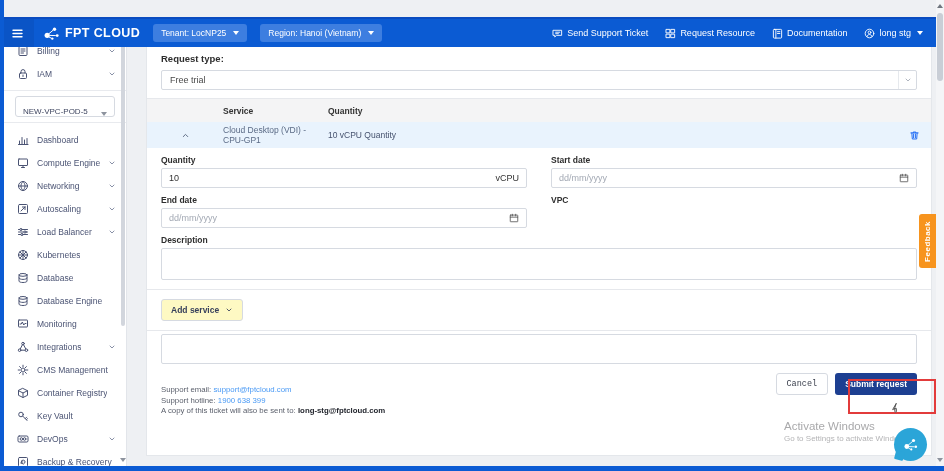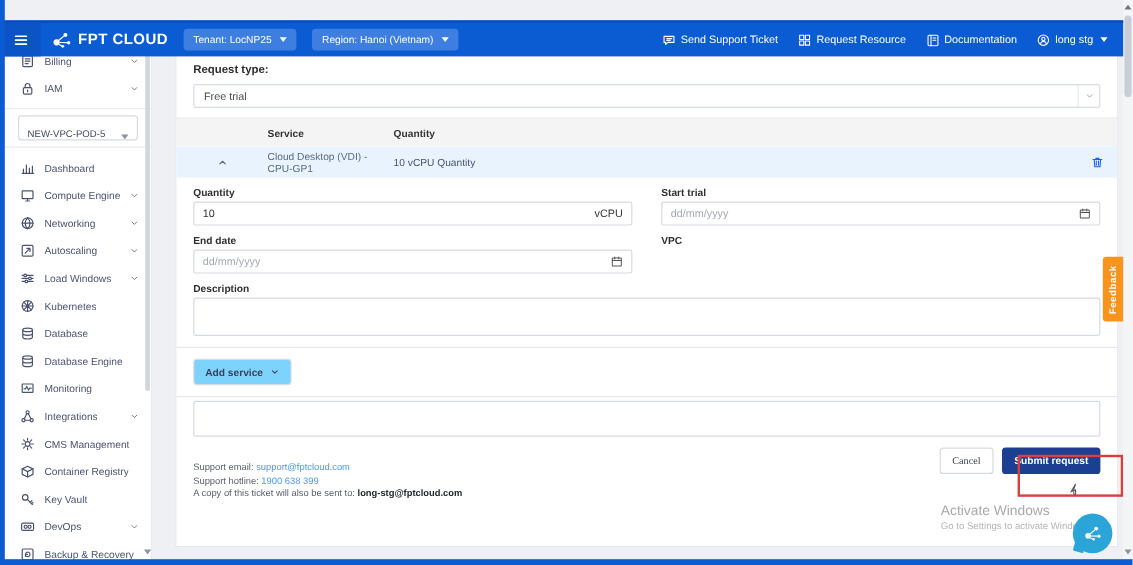--- a/index.html
+++ b/index.html
@@ -464,7 +464,7 @@
             </div>
           </div>
           <div class="field">
-            <div class="lbl">Start trial</div>
+            <div class="lbl">Start date</div>
             <div class="inp">
               <input placeholder="dd/mm/yyyy" style="">
               <span class="cal">

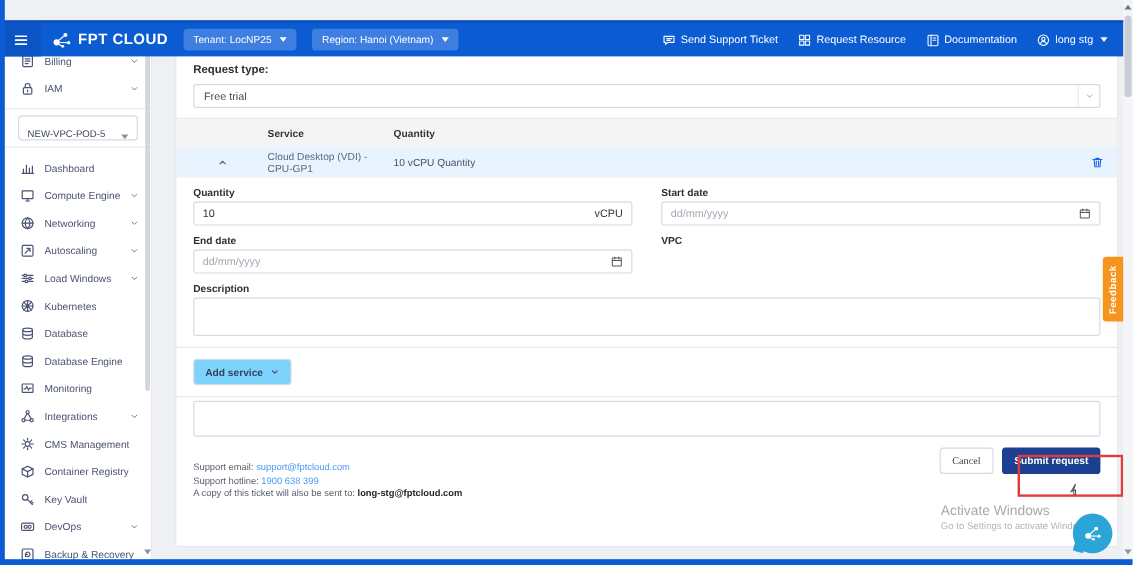--- a/index.html
+++ b/index.html
@@ -299,7 +299,7 @@
               <circle cx="5" cy="8.5" r="1.1" fill="#fff"></circle>
             </svg>
           </span>
-          <span class="slabel">Load Windows</span>
+          <span class="slabel">Load Balancer</span>
           <span class="schev">
             <svg viewBox="0 0 12 12">
               <path d="M3 4.5l3 3 3-3"></path>

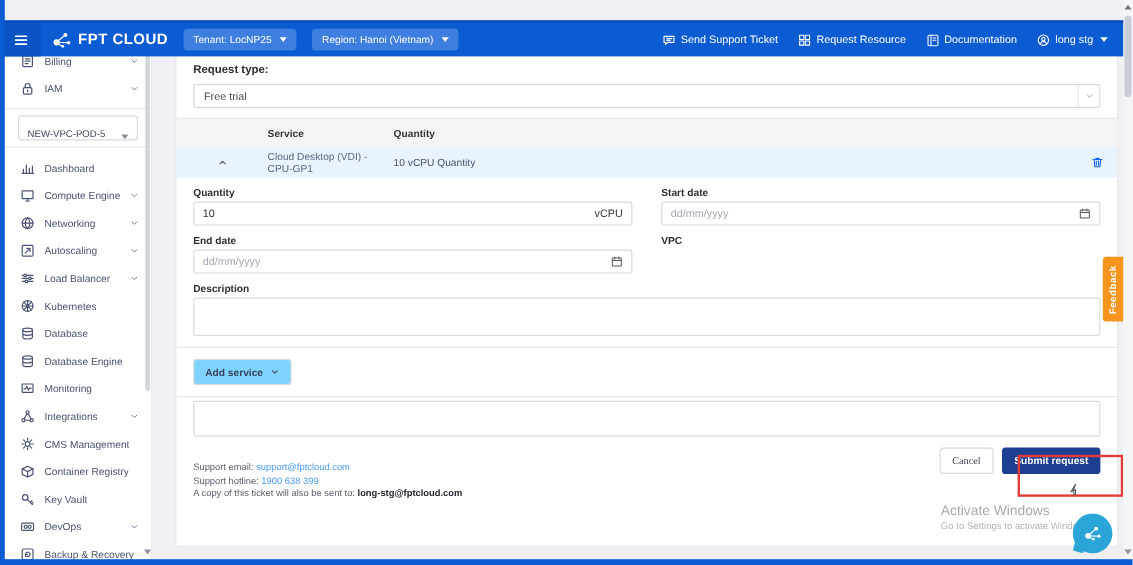--- a/index.html
+++ b/index.html
@@ -88,7 +88,7 @@
   .desc-area{height:32px;}
   .svc-footer{border-top:1px solid #e6e8ec;padding:9px 14px;}
   .btn-add{display:inline-flex;align-items:center;gap:6px;height:22px;padding:0 9px;border:1px solid #d6dae1;
-           border-radius:3px;font-size:8.5px;font-weight:bold;color:#38415c;background:#7dd3fc;cursor:pointer;
+           border-radius:3px;font-size:8.5px;font-weight:bold;color:#38415c;background:#fef9c3;cursor:pointer;
            font-family:"Liberation Sans",sans-serif;}
   .btn-add svg{width:8px;height:8px;stroke:#38415c;fill:none;stroke-width:1.3;stroke-linecap:round;stroke-linejoin:round;}
 

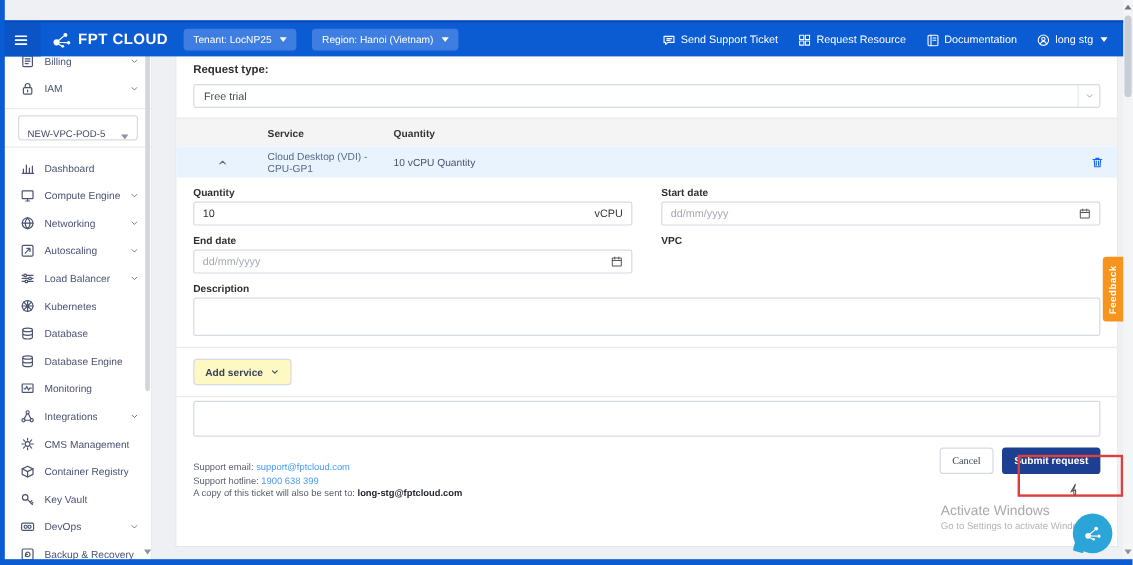--- a/index.html
+++ b/index.html
@@ -101,7 +101,7 @@
   .copy-email{font-weight:bold;color:#23262e;}
   .btns{margin-left:auto;display:flex;gap:7px;margin-top:3px;}
   .btn-cancel{height:22px;padding:0 10px;border:1px solid #d6dae1;background:#fff;border-radius:3px;font-size:8.5px;
-              color:#3a3f4c;cursor:pointer;font-family:Liberation Serif, serif;}
+              color:#3a3f4c;cursor:pointer;font-family:Liberation Mono, monospace;}
   .btn-submit{height:22px;padding:0 10px;background:#1d3f91;color:#fff;border-radius:3px;font-size:8.5px;font-weight:bold;
               border:none;cursor:pointer;font-family:"Liberation Sans",sans-serif;}
 

